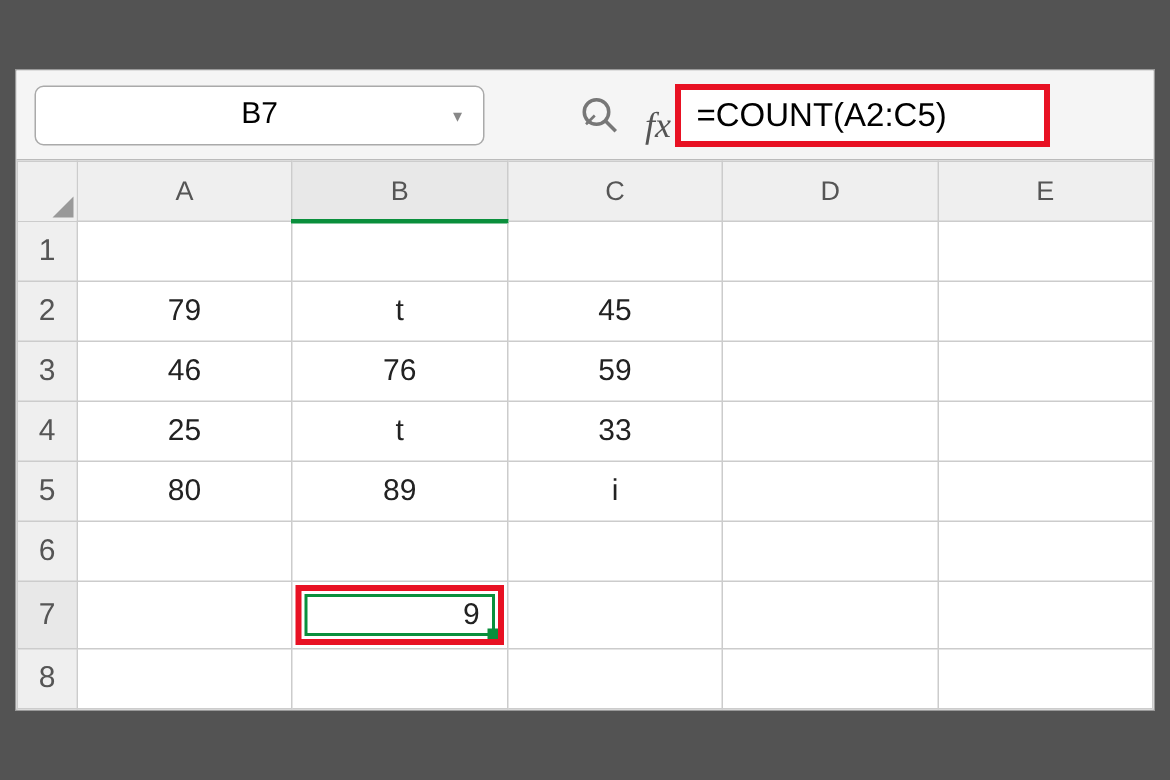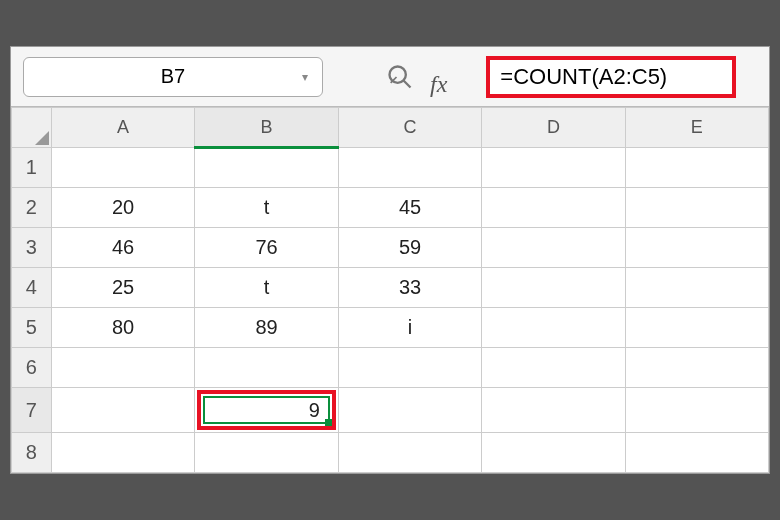--- a/index.html
+++ b/index.html
@@ -66,7 +66,6 @@
       height: 42px;
       display: flex;
       align-items: center;
-      margin-left: 36px;
     }
     .grid {
       background: #fff;

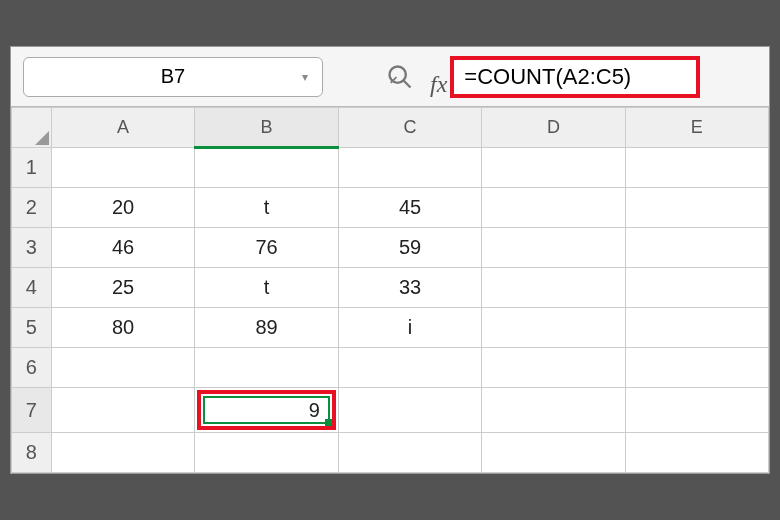--- a/index.html
+++ b/index.html
@@ -195,7 +195,7 @@
 
       <tr>
         <td class="row-header">2</td>
-        <td>20</td>
+        <td>79</td>
         <td>t</td>
         <td>45</td>
         <td></td>

